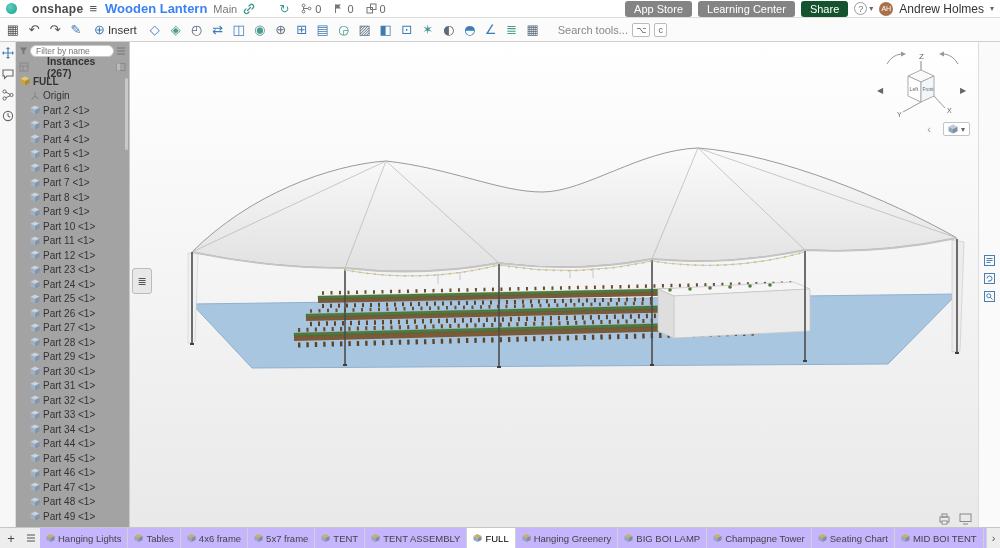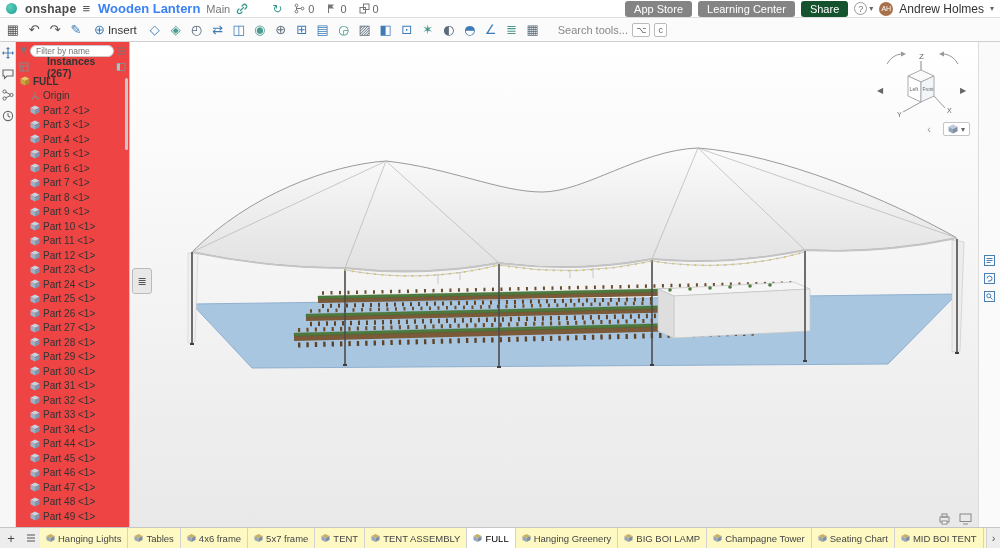--- a/index.html
+++ b/index.html
@@ -9,7 +9,7 @@
   
   .topbar { height:18px; display:flex; align-items:center; gap:6px; padding:0 6px;
     background:#fff; border-bottom:1px solid #ddd; font-size:12px; }
-  .logo { display:flex; align-items:center; gap:8px; }
+  .logo { display:flex; align-items:center; gap:15px; }
   .logo-mark { width:11px; height:11px; border-radius:50%;
     background:radial-gradient(circle at 35% 35%, #5fd0c0, #199e8c); }
   .logo-word { font-weight:bold; color:#4a4a4a; font-size:12px; letter-spacing:.3px; }

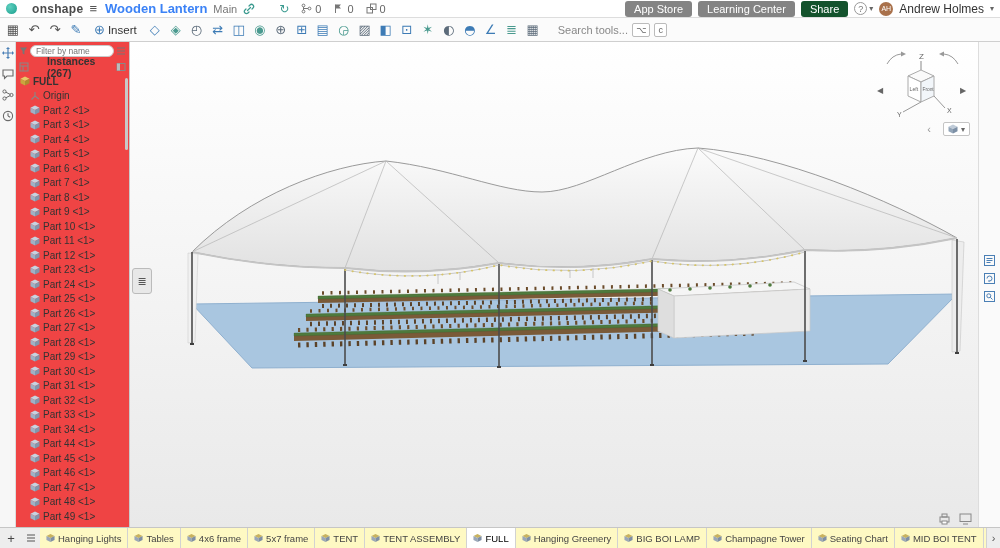--- a/index.html
+++ b/index.html
@@ -56,7 +56,7 @@
     display:flex; flex-direction:column; align-items:center; gap:9px; padding-top:5px; }
   .leftstrip svg { display:block; cursor:pointer; }
 
-  .panel { width:114px; background:#ef4444; border-right:1px solid #c9c9c9; position:relative;
+  .panel { width:114px; background:#a3a3a3; border-right:1px solid #c9c9c9; position:relative;
     font-size:10px; overflow:hidden; }
   .filterrow { display:flex; align-items:center; gap:2px; padding:2px 3px; height:17px; }
   .filterrow input { flex:1; min-width:0; height:12px; border:1px solid #c9c9c9; border-radius:7px;

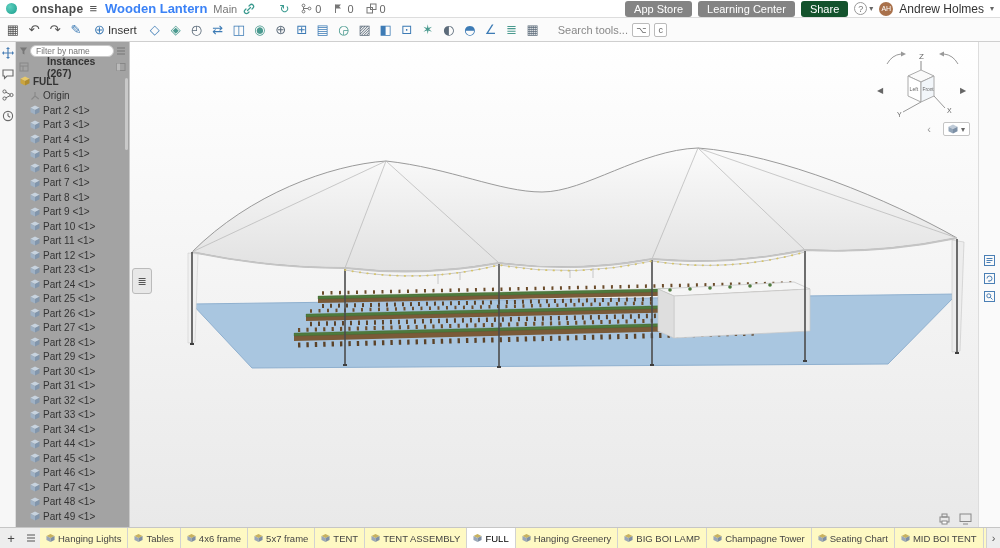--- a/index.html
+++ b/index.html
@@ -102,7 +102,7 @@
   .tb-list { width:18px; display:flex; align-items:center; justify-content:center; cursor:pointer; }
   .tabs { display:flex; flex:1; overflow:hidden; }
   .tab { display:flex; align-items:center; gap:3px; padding:0 6px; border-right:1px solid #d2d2d2;
-    background:#fef9c3; color:#444; white-space:nowrap; cursor:pointer; }
+    background:#c4b5fd; color:#444; white-space:nowrap; cursor:pointer; }
   .tab.active { background:#fff; color:#000; }
   .tab svg { flex:none; }
   .tb-chev { width:14px; display:flex; align-items:center; justify-content:center;

